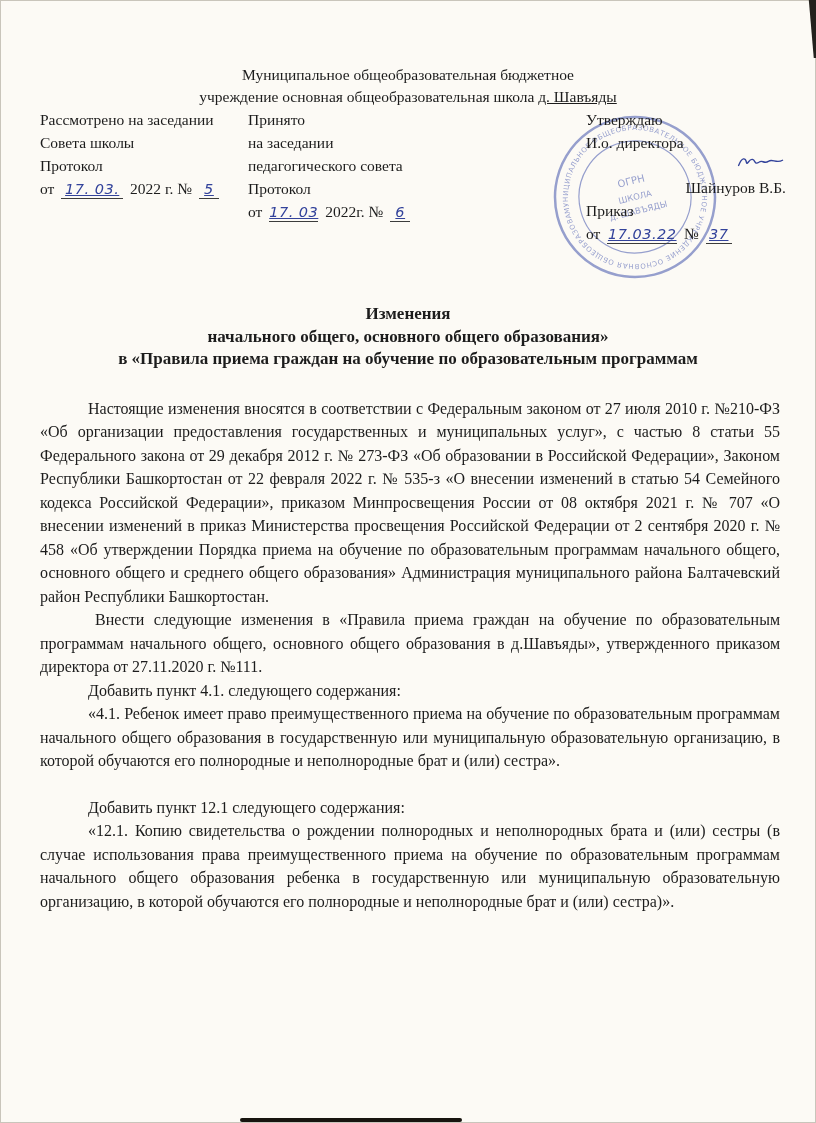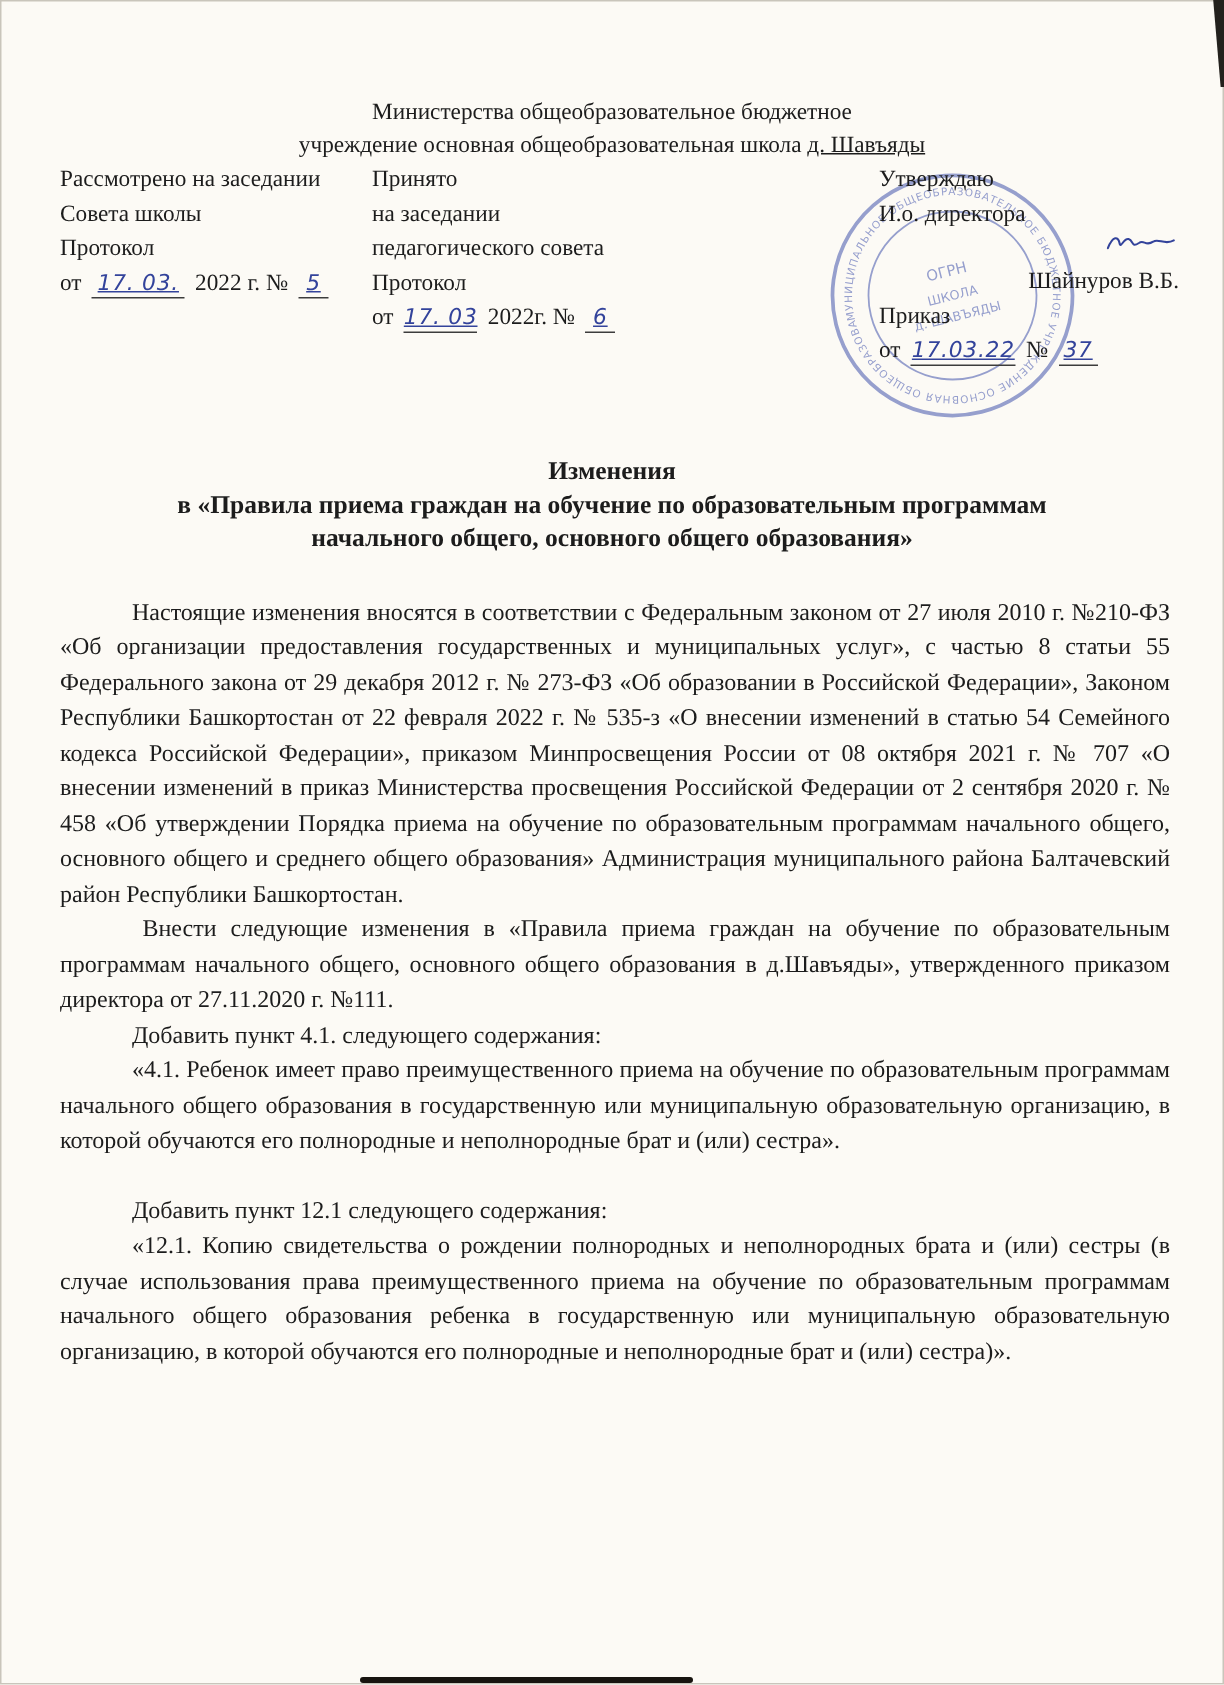--- a/index.html
+++ b/index.html
@@ -123,7 +123,7 @@
   </svg>
 
   <div class="header">
-    <div>Министерства  общеобразовательное  бюджетное</div>
+    <div>Муниципальное  общеобразовательная  бюджетное</div>
     <div><span>учреждение основная общеобразовательная школа </span><span class="u">д. Шавъяды</span></div>
   </div>
 

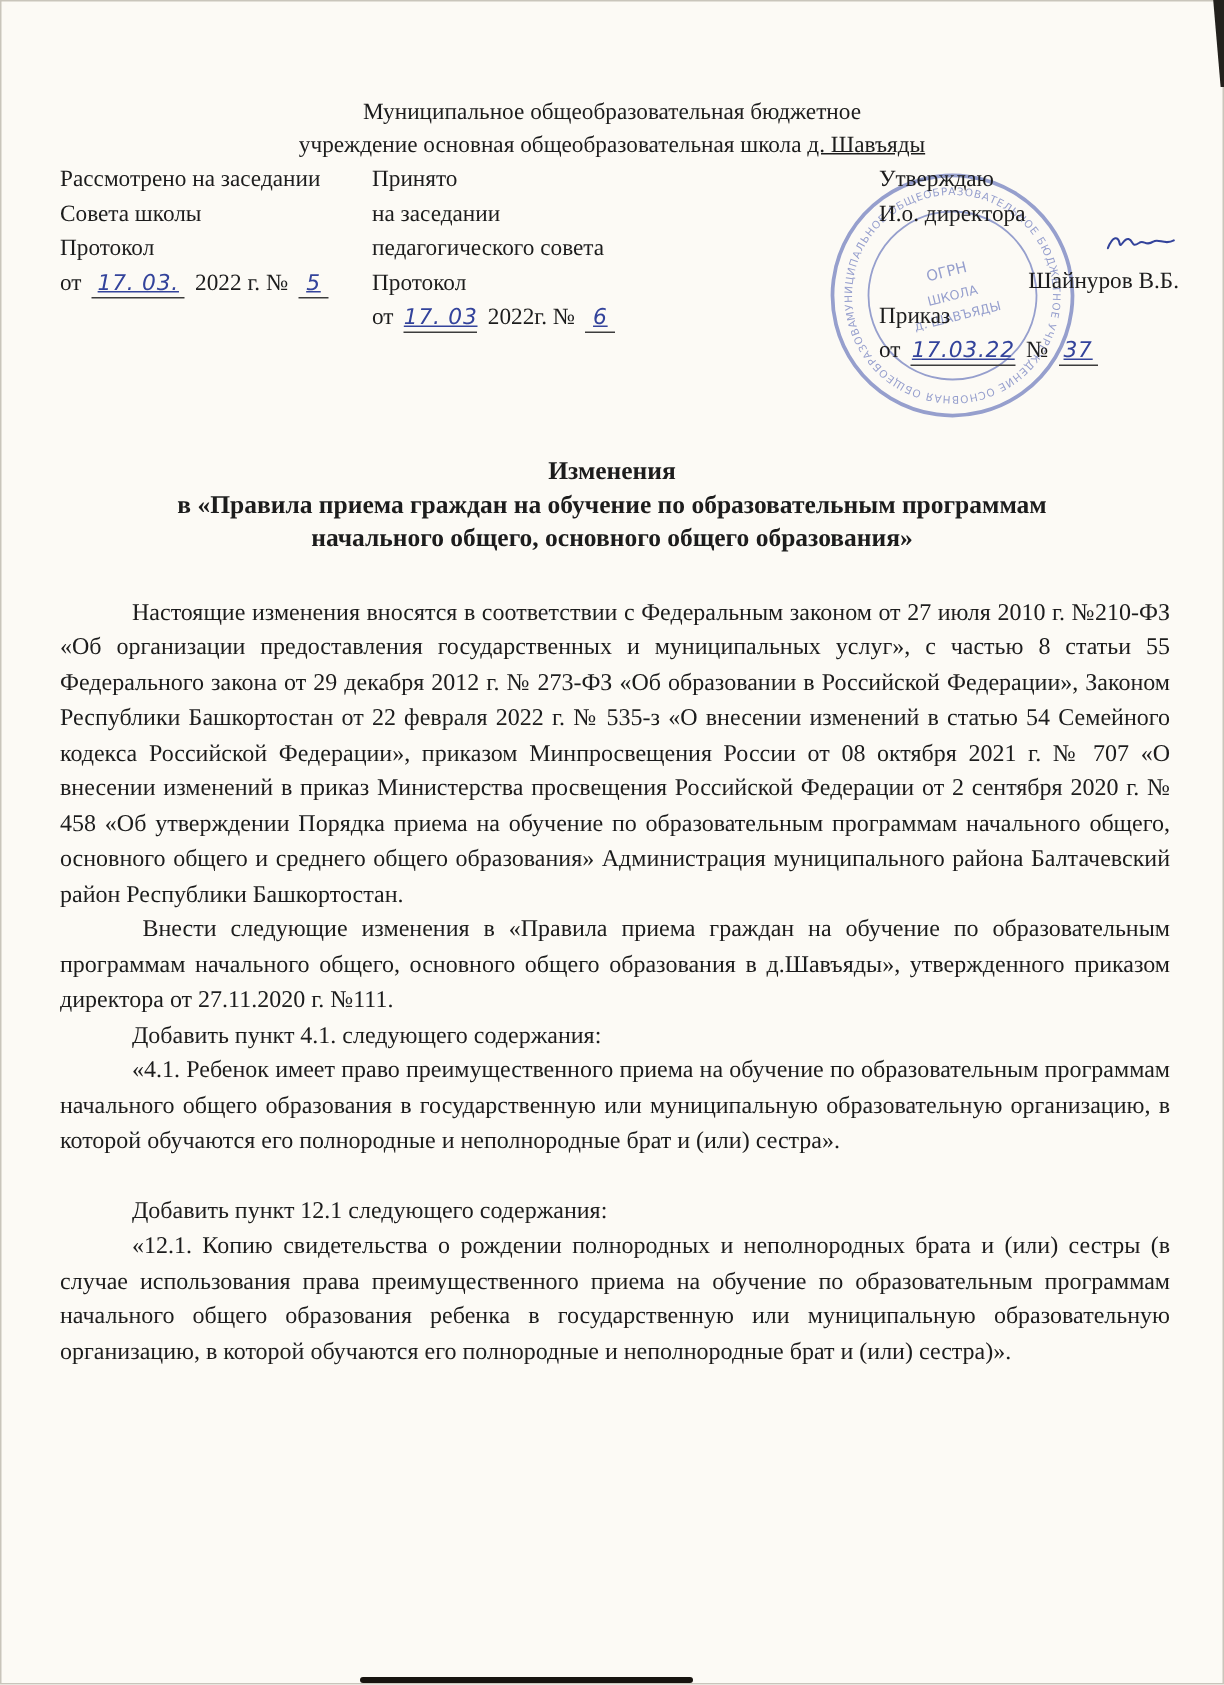--- a/index.html
+++ b/index.html
@@ -176,8 +176,8 @@
 
   <div class="doc-title">
     <div>Изменения</div>
+    <div>начального общего, основного общего образования»</div>
     <div>в «Правила приема граждан на обучение по образовательным программам</div>
-    <div>начального общего, основного общего образования»</div>
   </div>
 
   <div class="doc-body">

